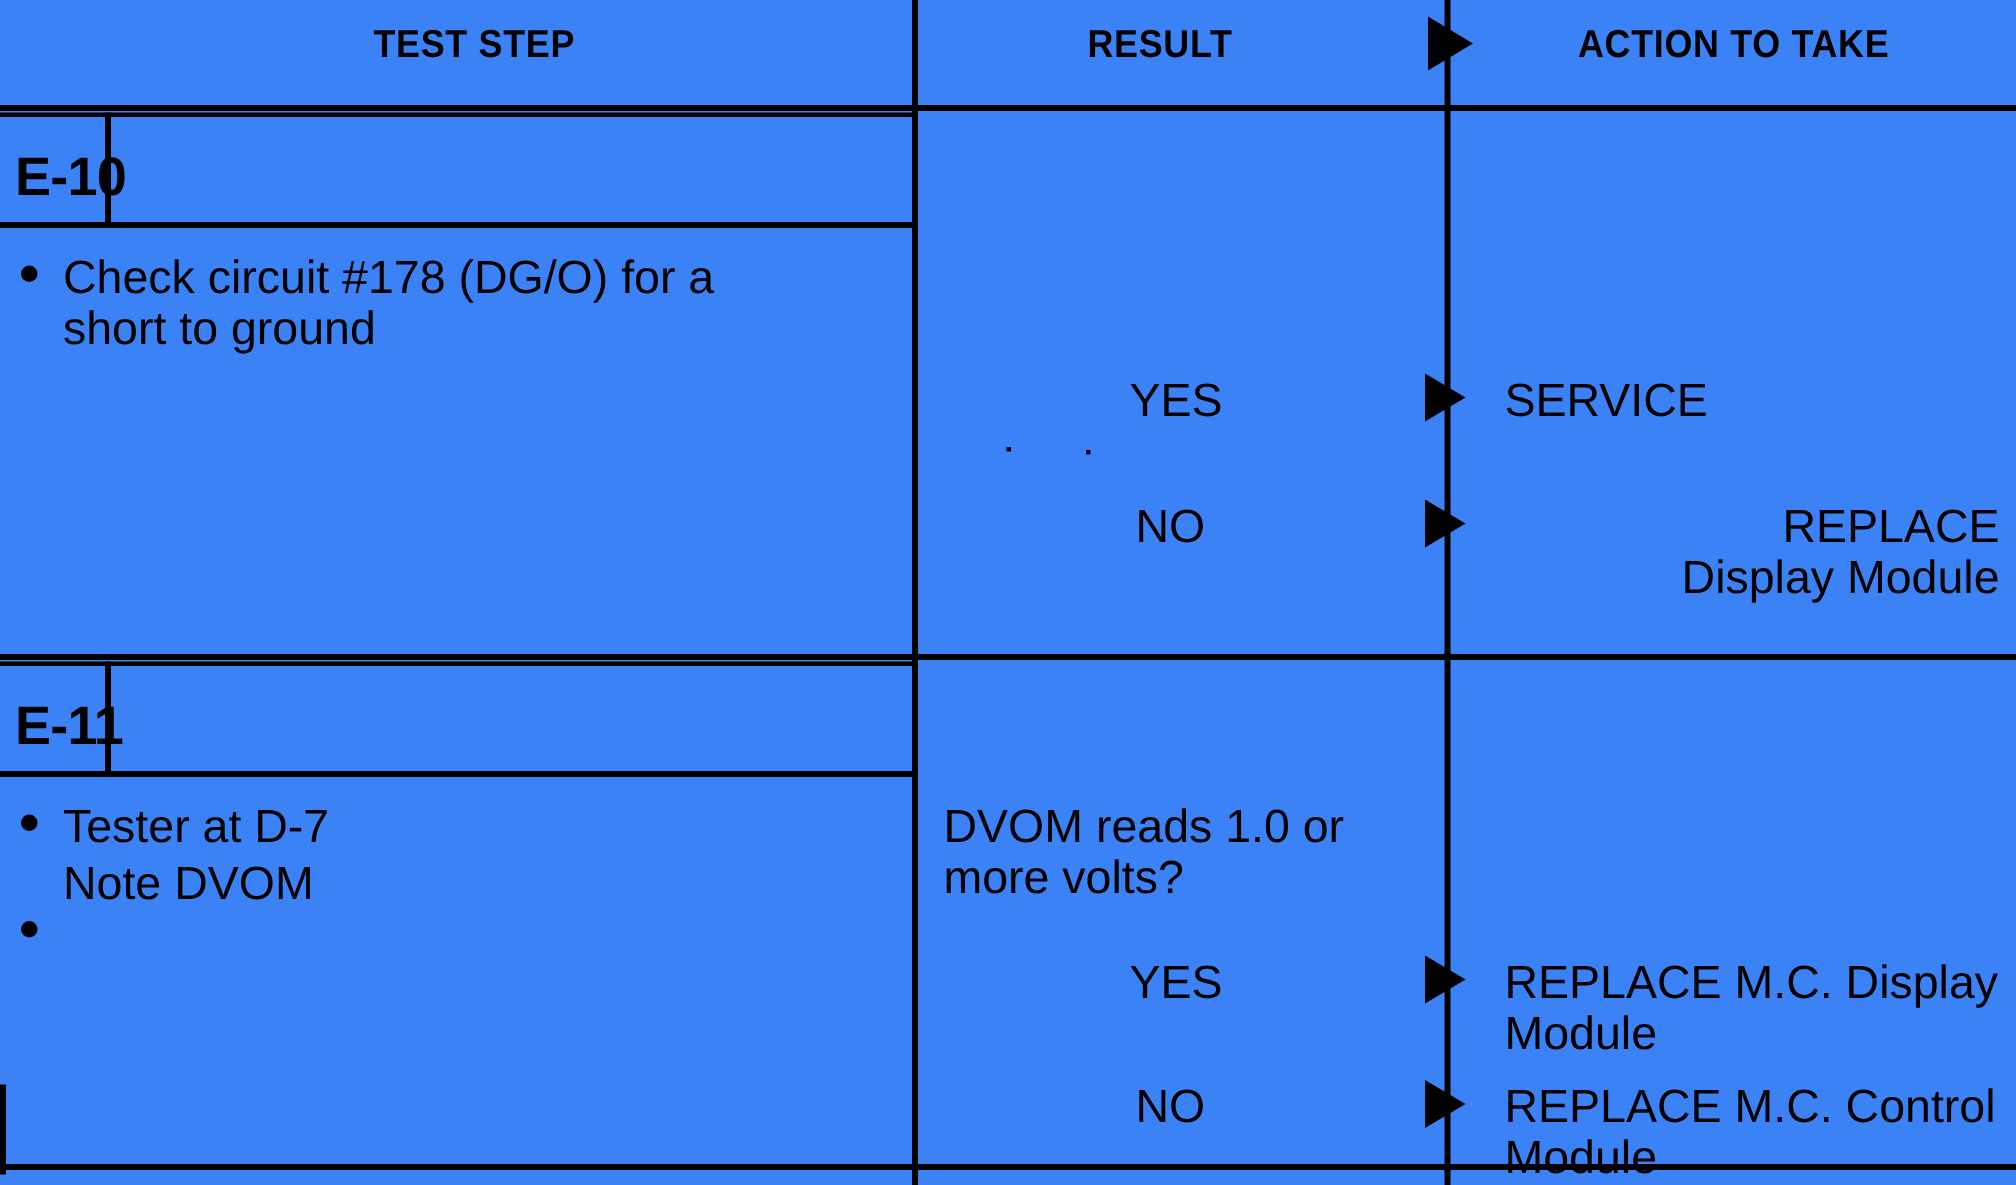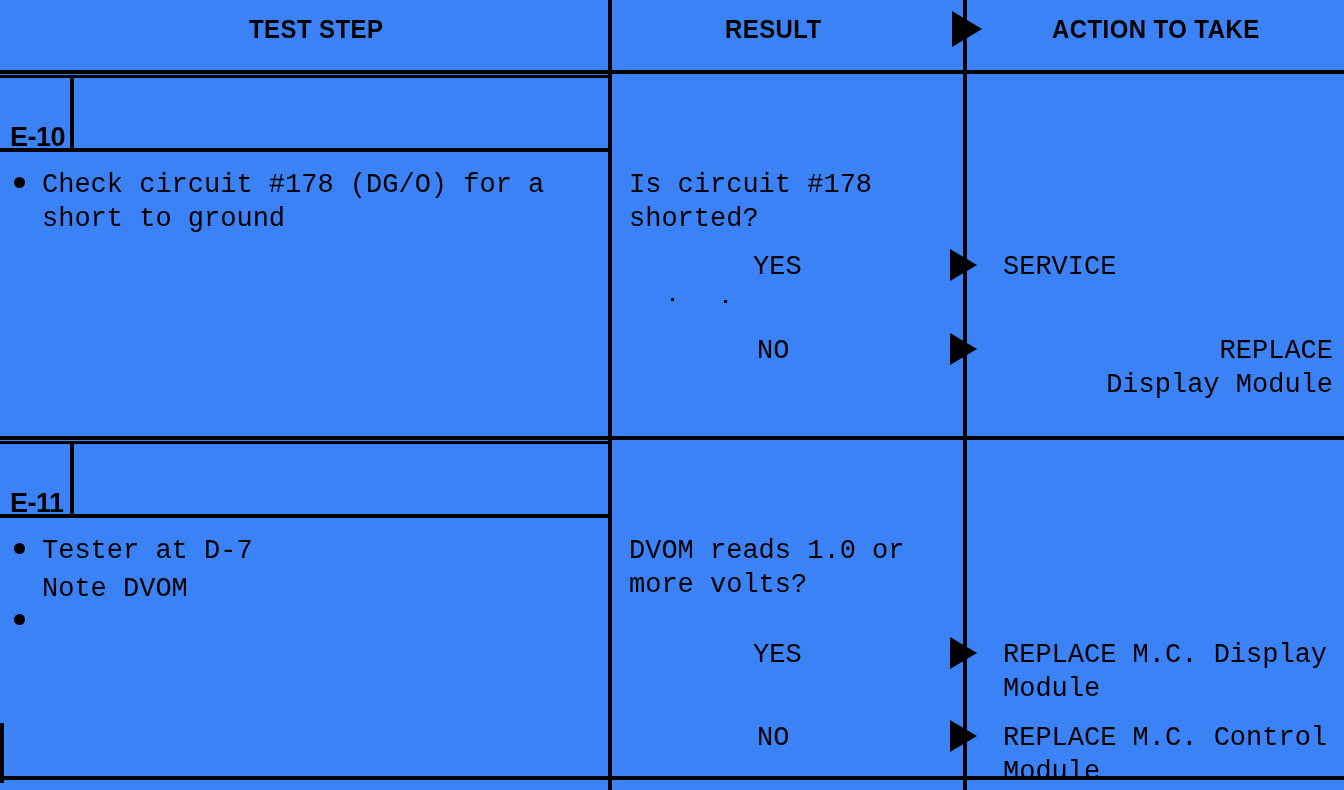--- a/index.html
+++ b/index.html
@@ -50,10 +50,9 @@
   .stepid {
     position: absolute;
     font-weight: bold;
-    font-size: 27px;
+    font-size: 36px;
     letter-spacing: -0.5px;
     white-space: nowrap;
-    margin-top: 25px;
   }
 
   

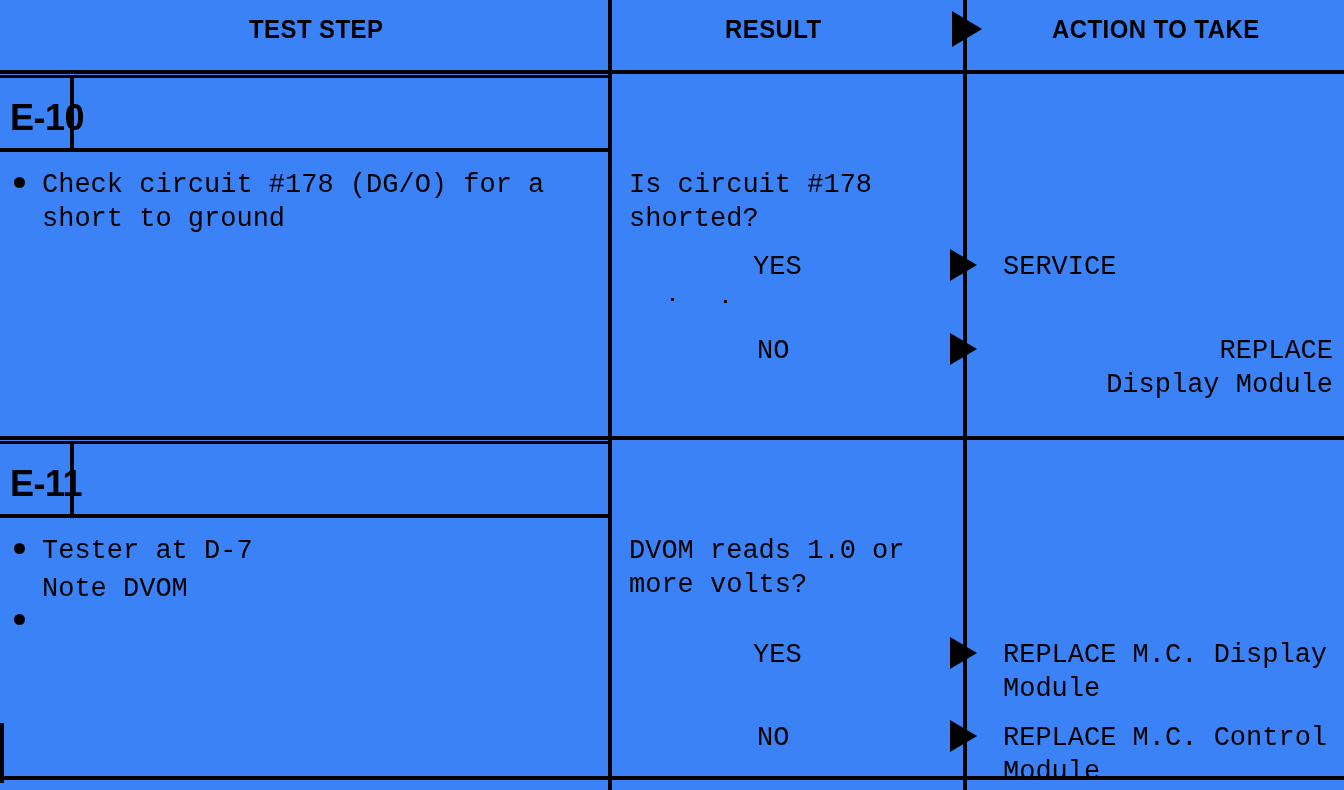--- a/index.html
+++ b/index.html
@@ -58,10 +58,9 @@
   
   .btxt {
     position: absolute;
-    font-size: 27px;
+    font-size: 31px;
     line-height: 34px;
     white-space: pre-line;
-    font-family: Liberation Mono, monospace;
   }
   .bullet {
     position: absolute;

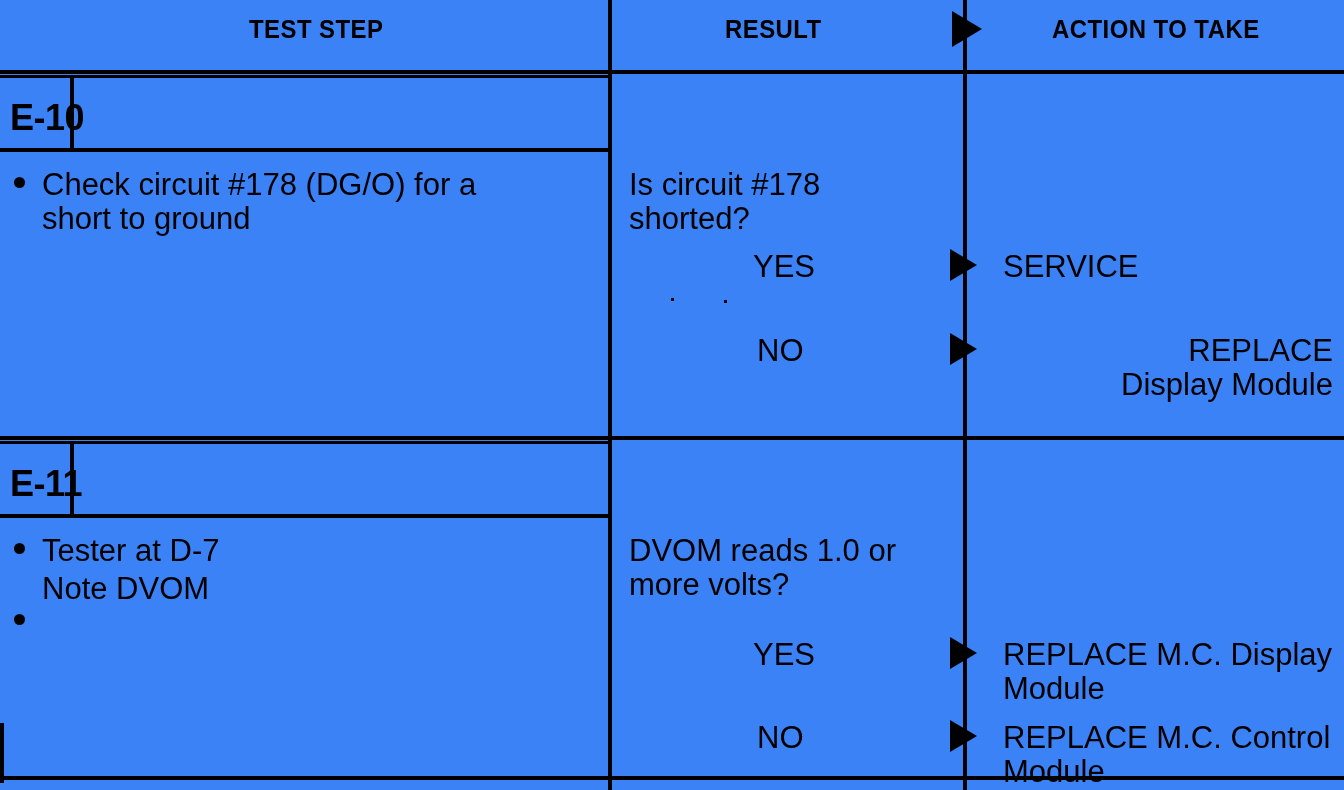--- a/index.html
+++ b/index.html
@@ -117,8 +117,6 @@
   <div class="btxt" style="left:42px; top:168px; width:540px;">Check circuit #178 (DG/O) for a
 short to ground</div>
 
-  <div class="btxt" style="left:629px; top:168px; width:310px;">Is circuit #178
-shorted?</div>
 
   <div class="btxt" style="left:753px; top:250px;">YES</div>
   <div class="arrow small" style="left:950px; top:249px;"></div>

